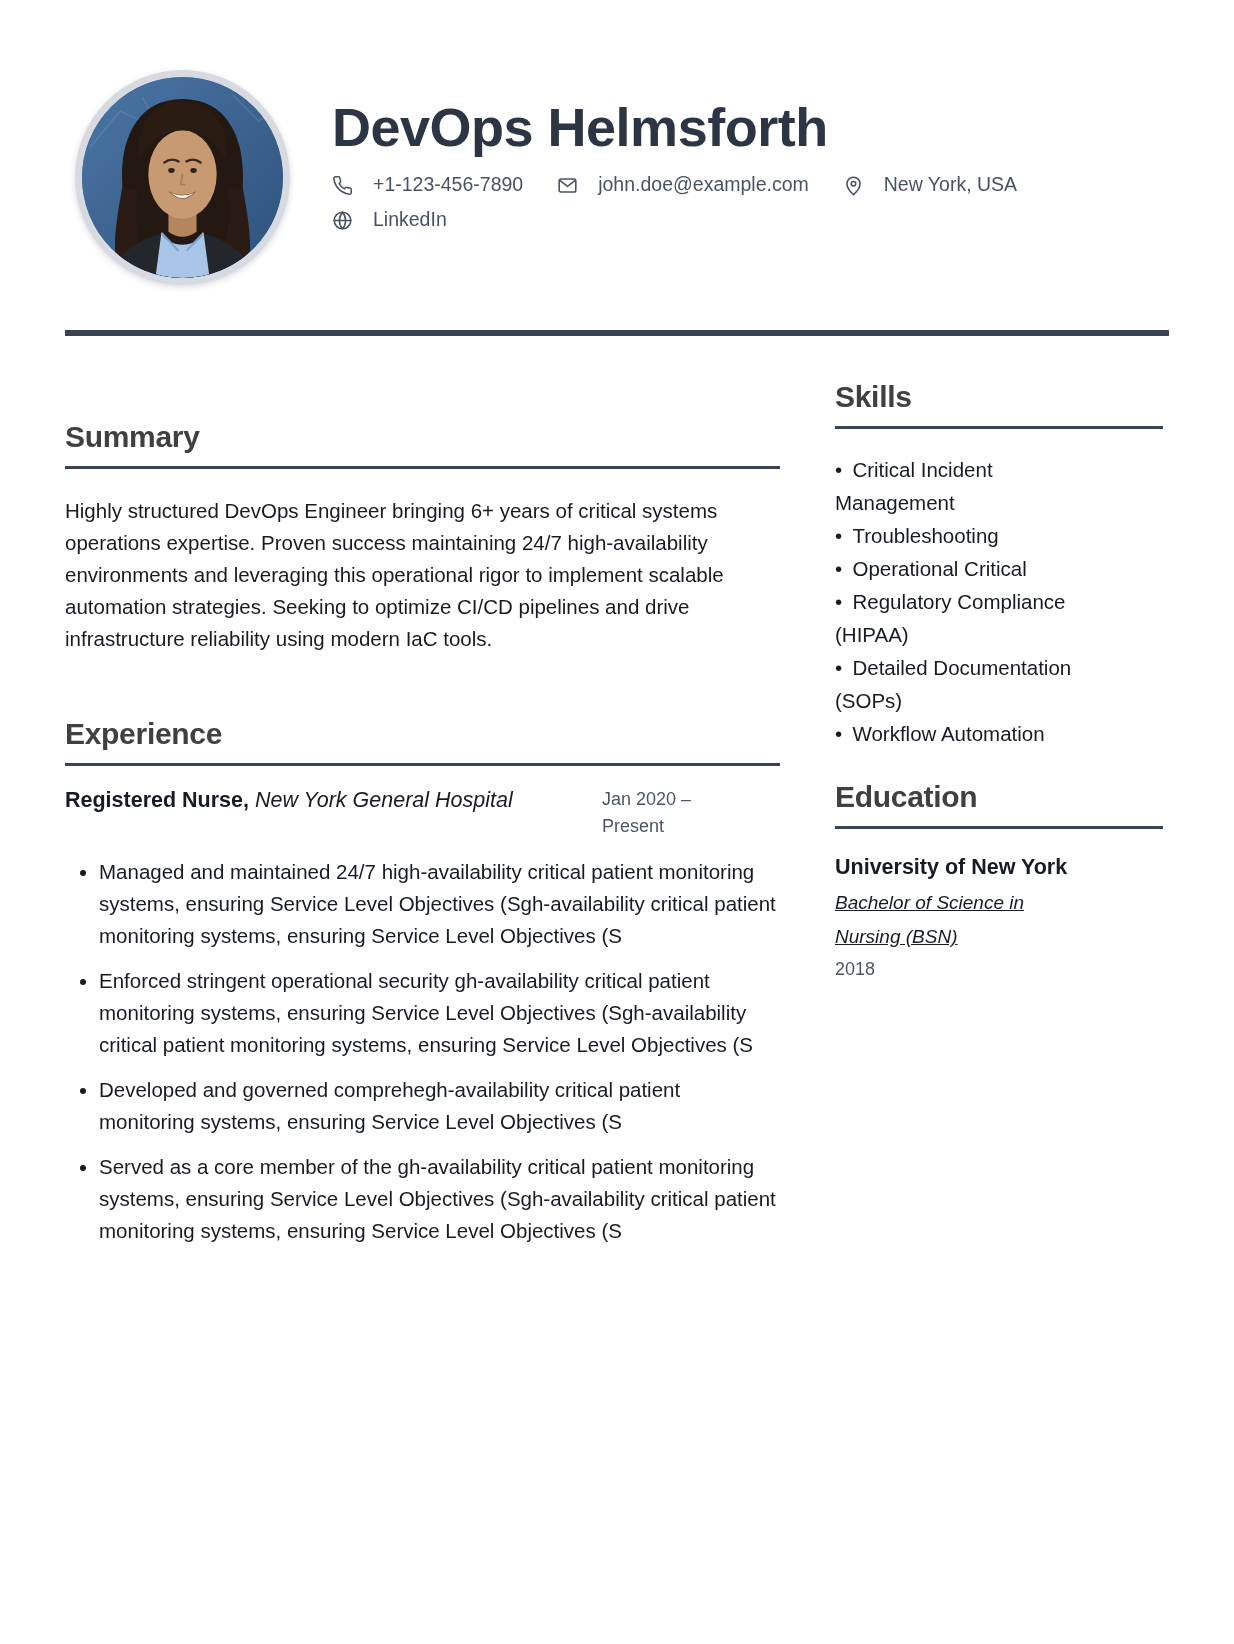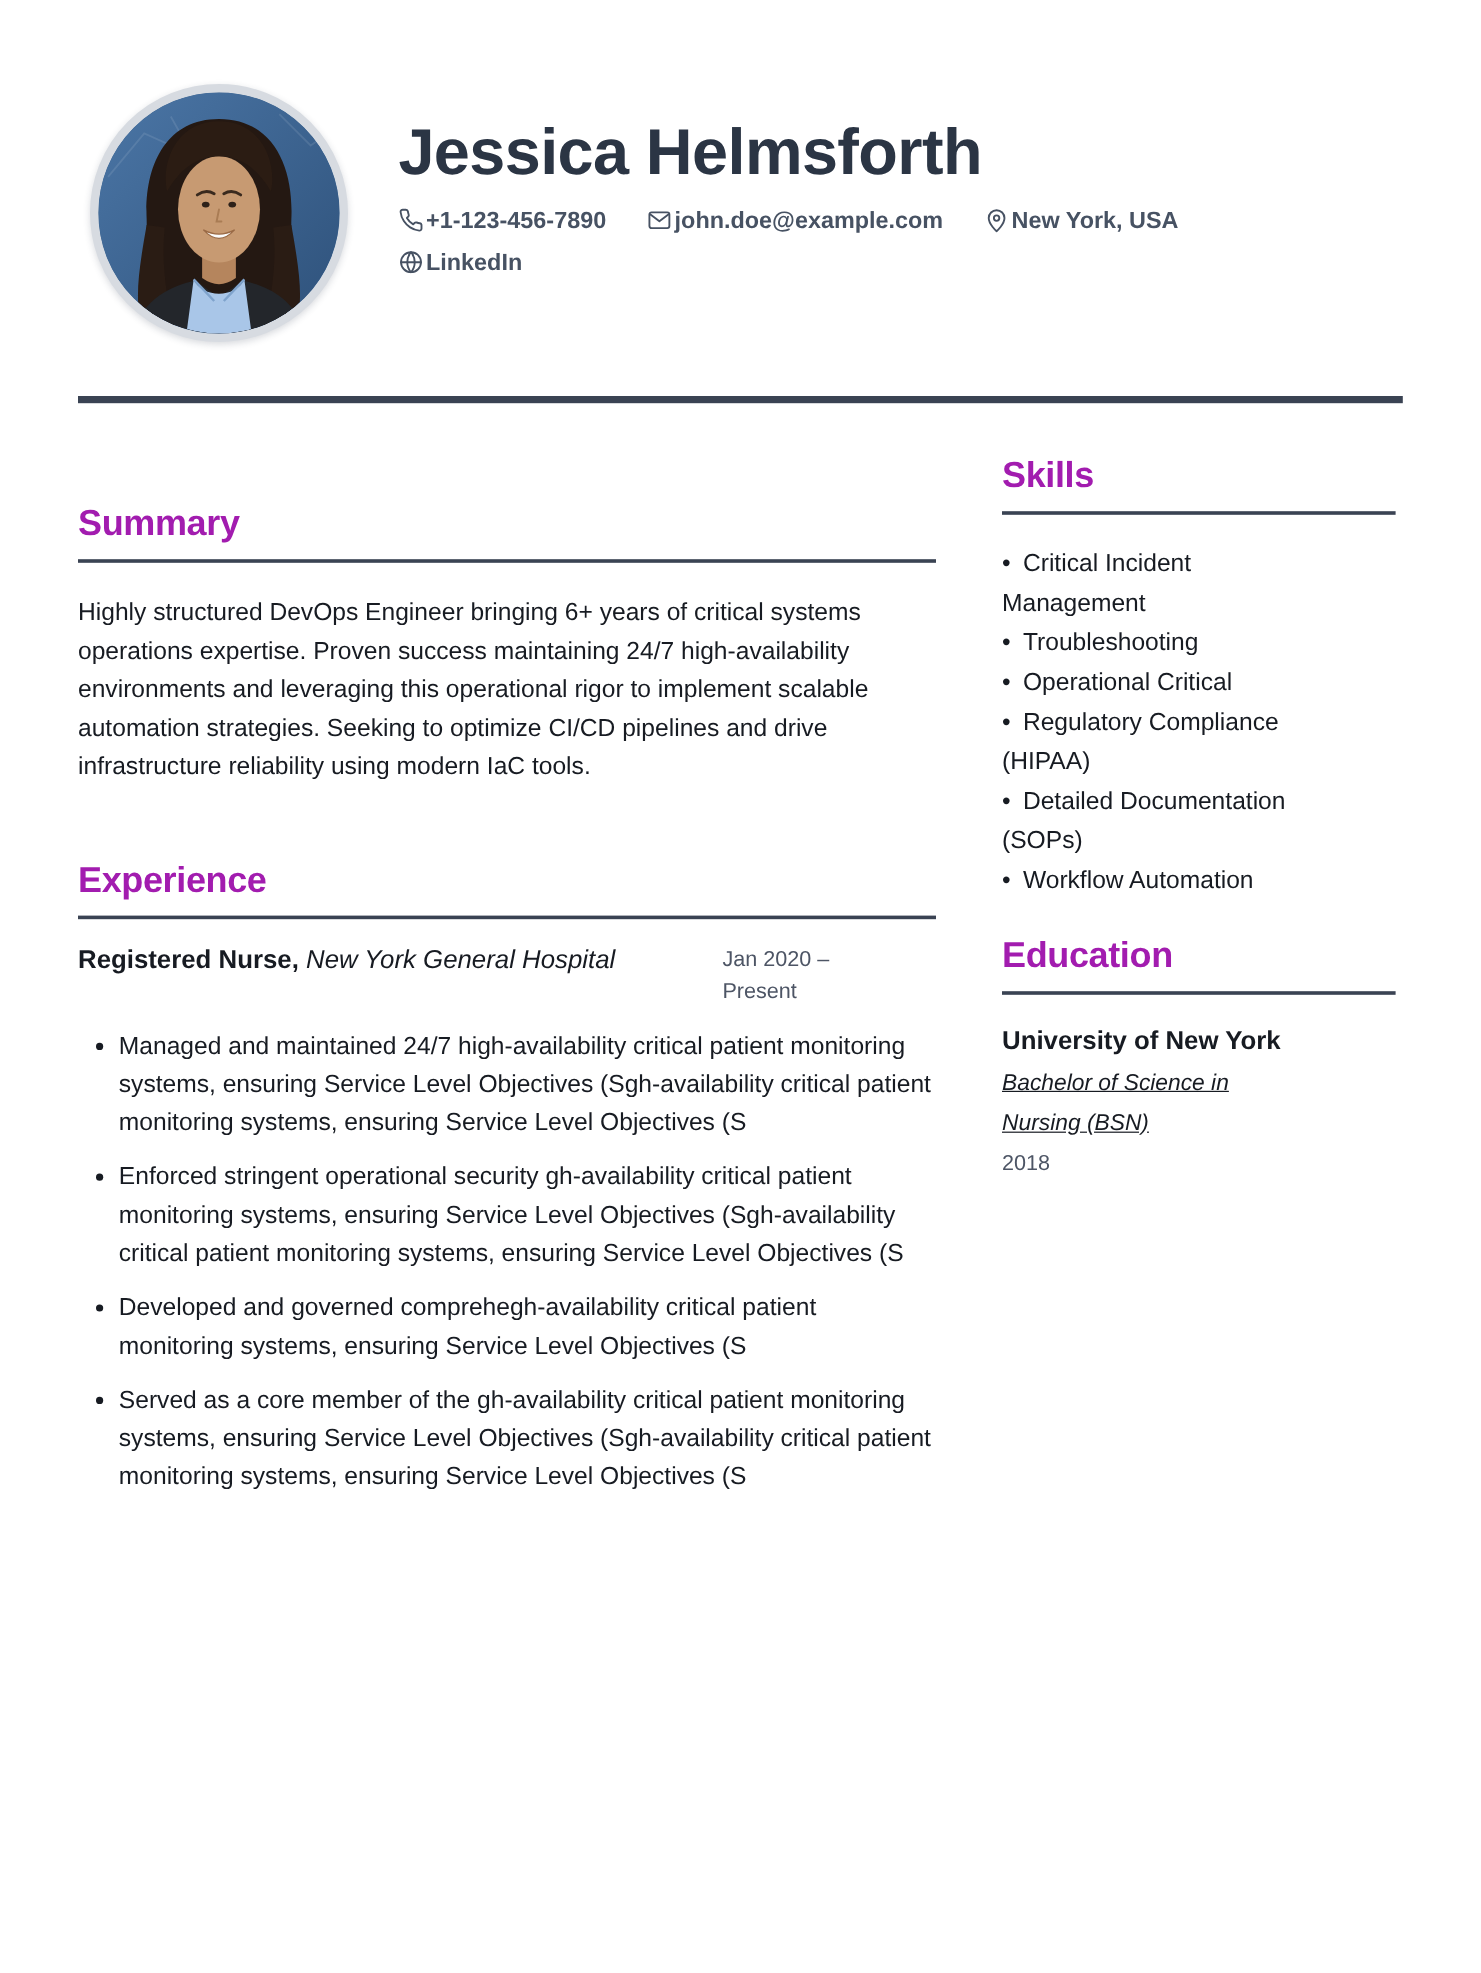--- a/index.html
+++ b/index.html
@@ -108,7 +108,7 @@
     </div>
 
     <div class="header-text">
-      <h1>Jessica Helmsforth</h1>
+      <h1>DevOps Helmsforth</h1>
       <div class="contact">
         <div class="contact-row">
           <span class="citem">

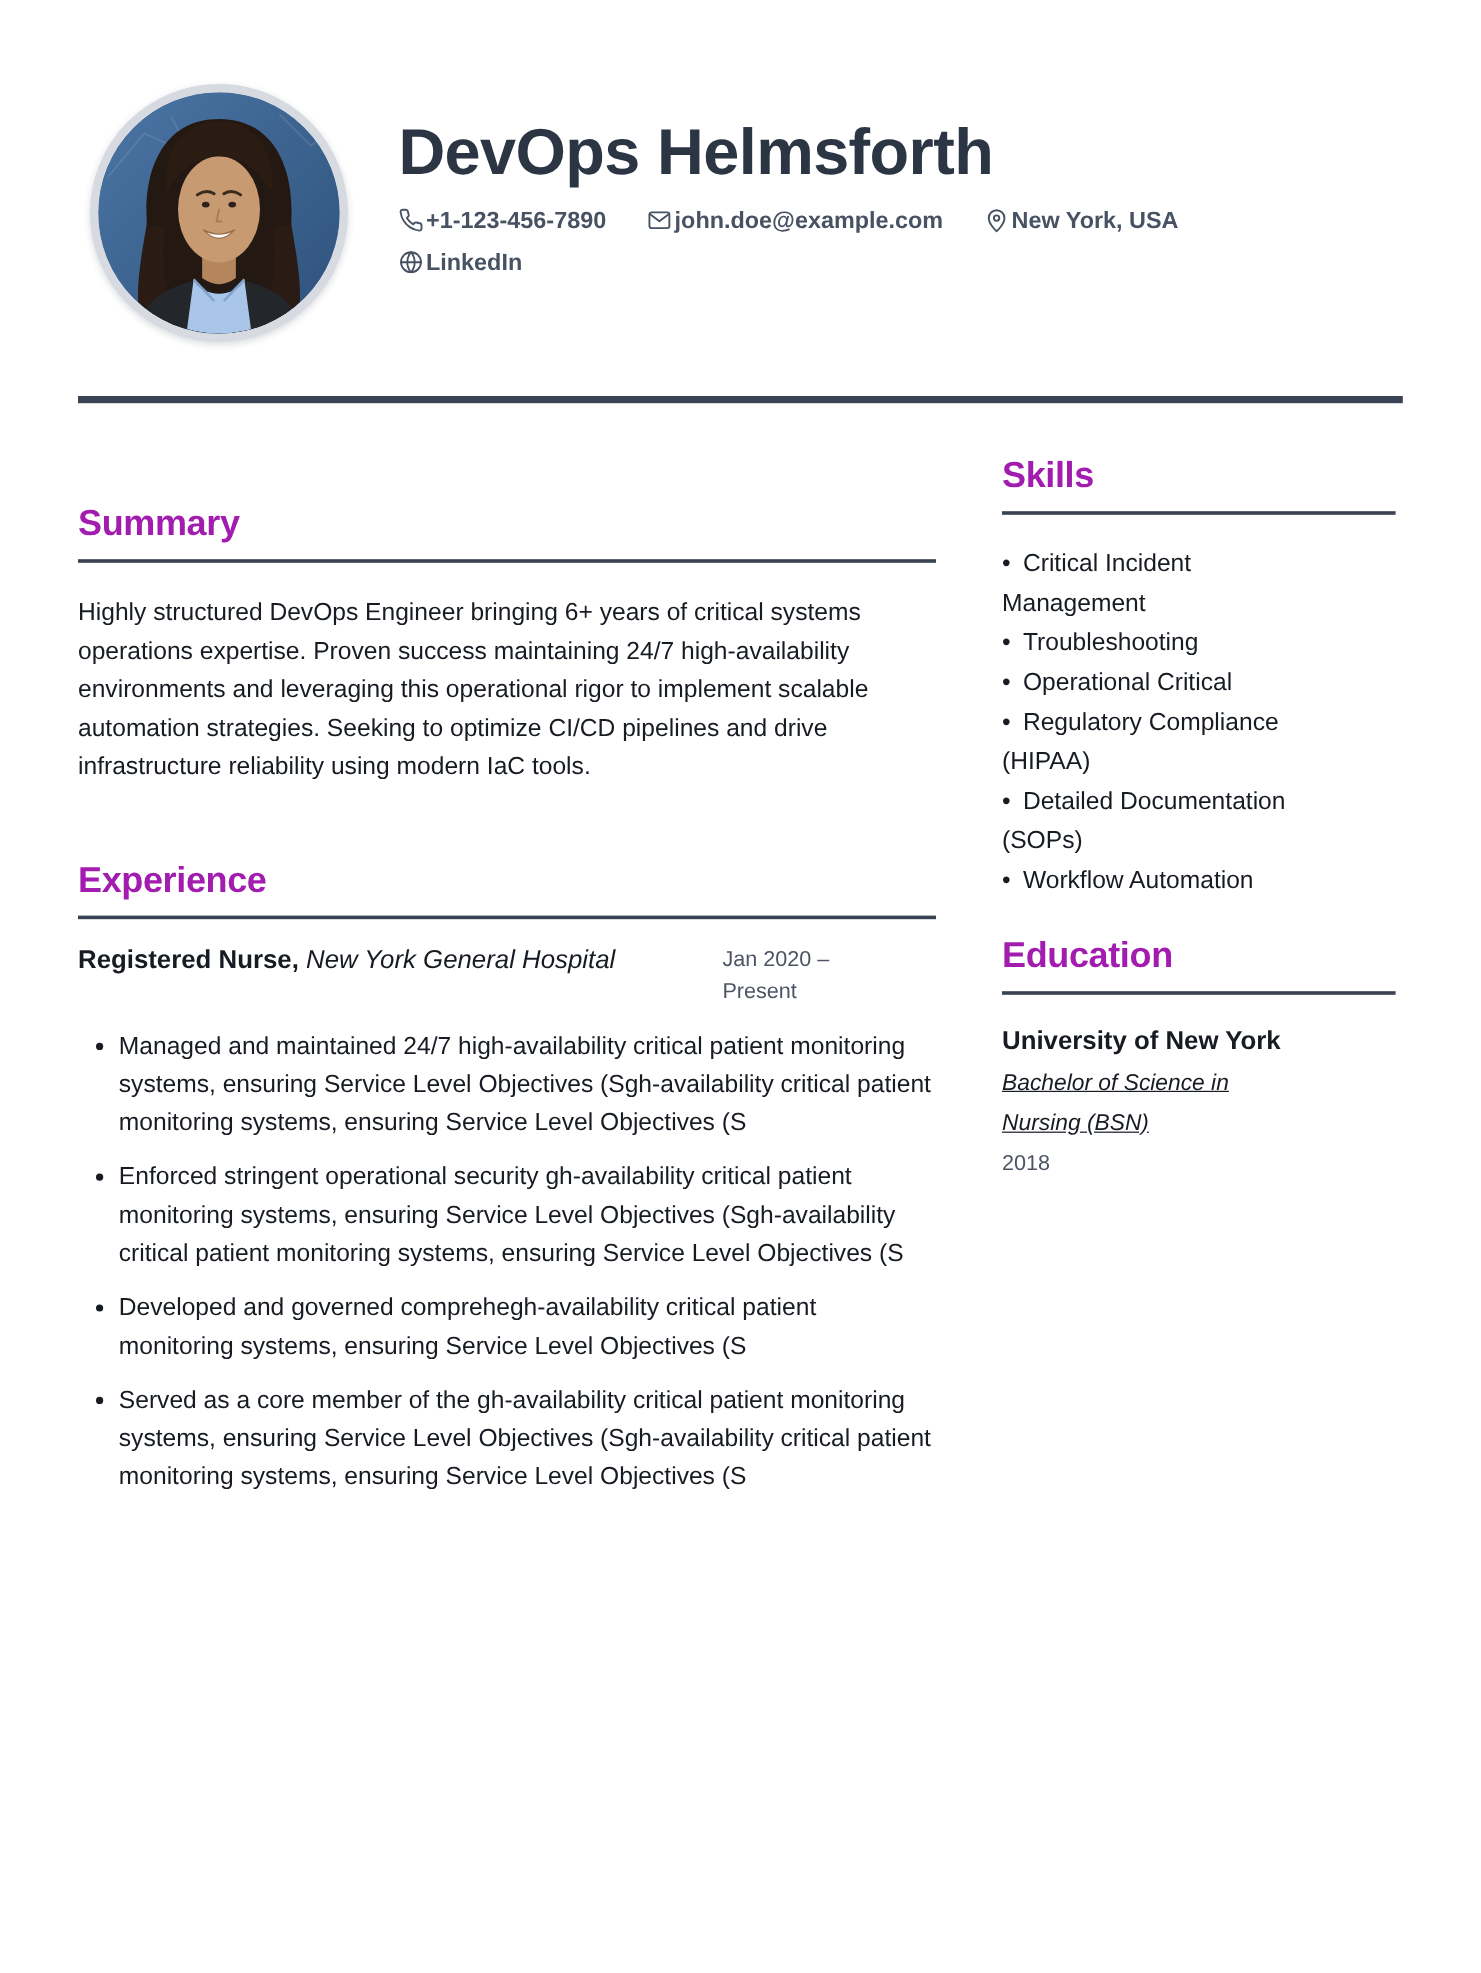--- a/index.html
+++ b/index.html
@@ -25,7 +25,7 @@
   }
   .contact { margin-top:16px; color:#475263; font-size:19.5px; }
   .contact-row { display:flex; align-items:center; column-gap:34px; margin-bottom:12px; }
-  .citem { display:flex; align-items:flex-start; gap:2px; white-space:nowrap;font-weight:bold; }
+  .citem { display:flex; align-items:flex-end; gap:20px; white-space:nowrap; }
   .citem svg {
     width:21px; height:21px; flex:none;
     stroke:#475263; fill:none; stroke-width:1.8;

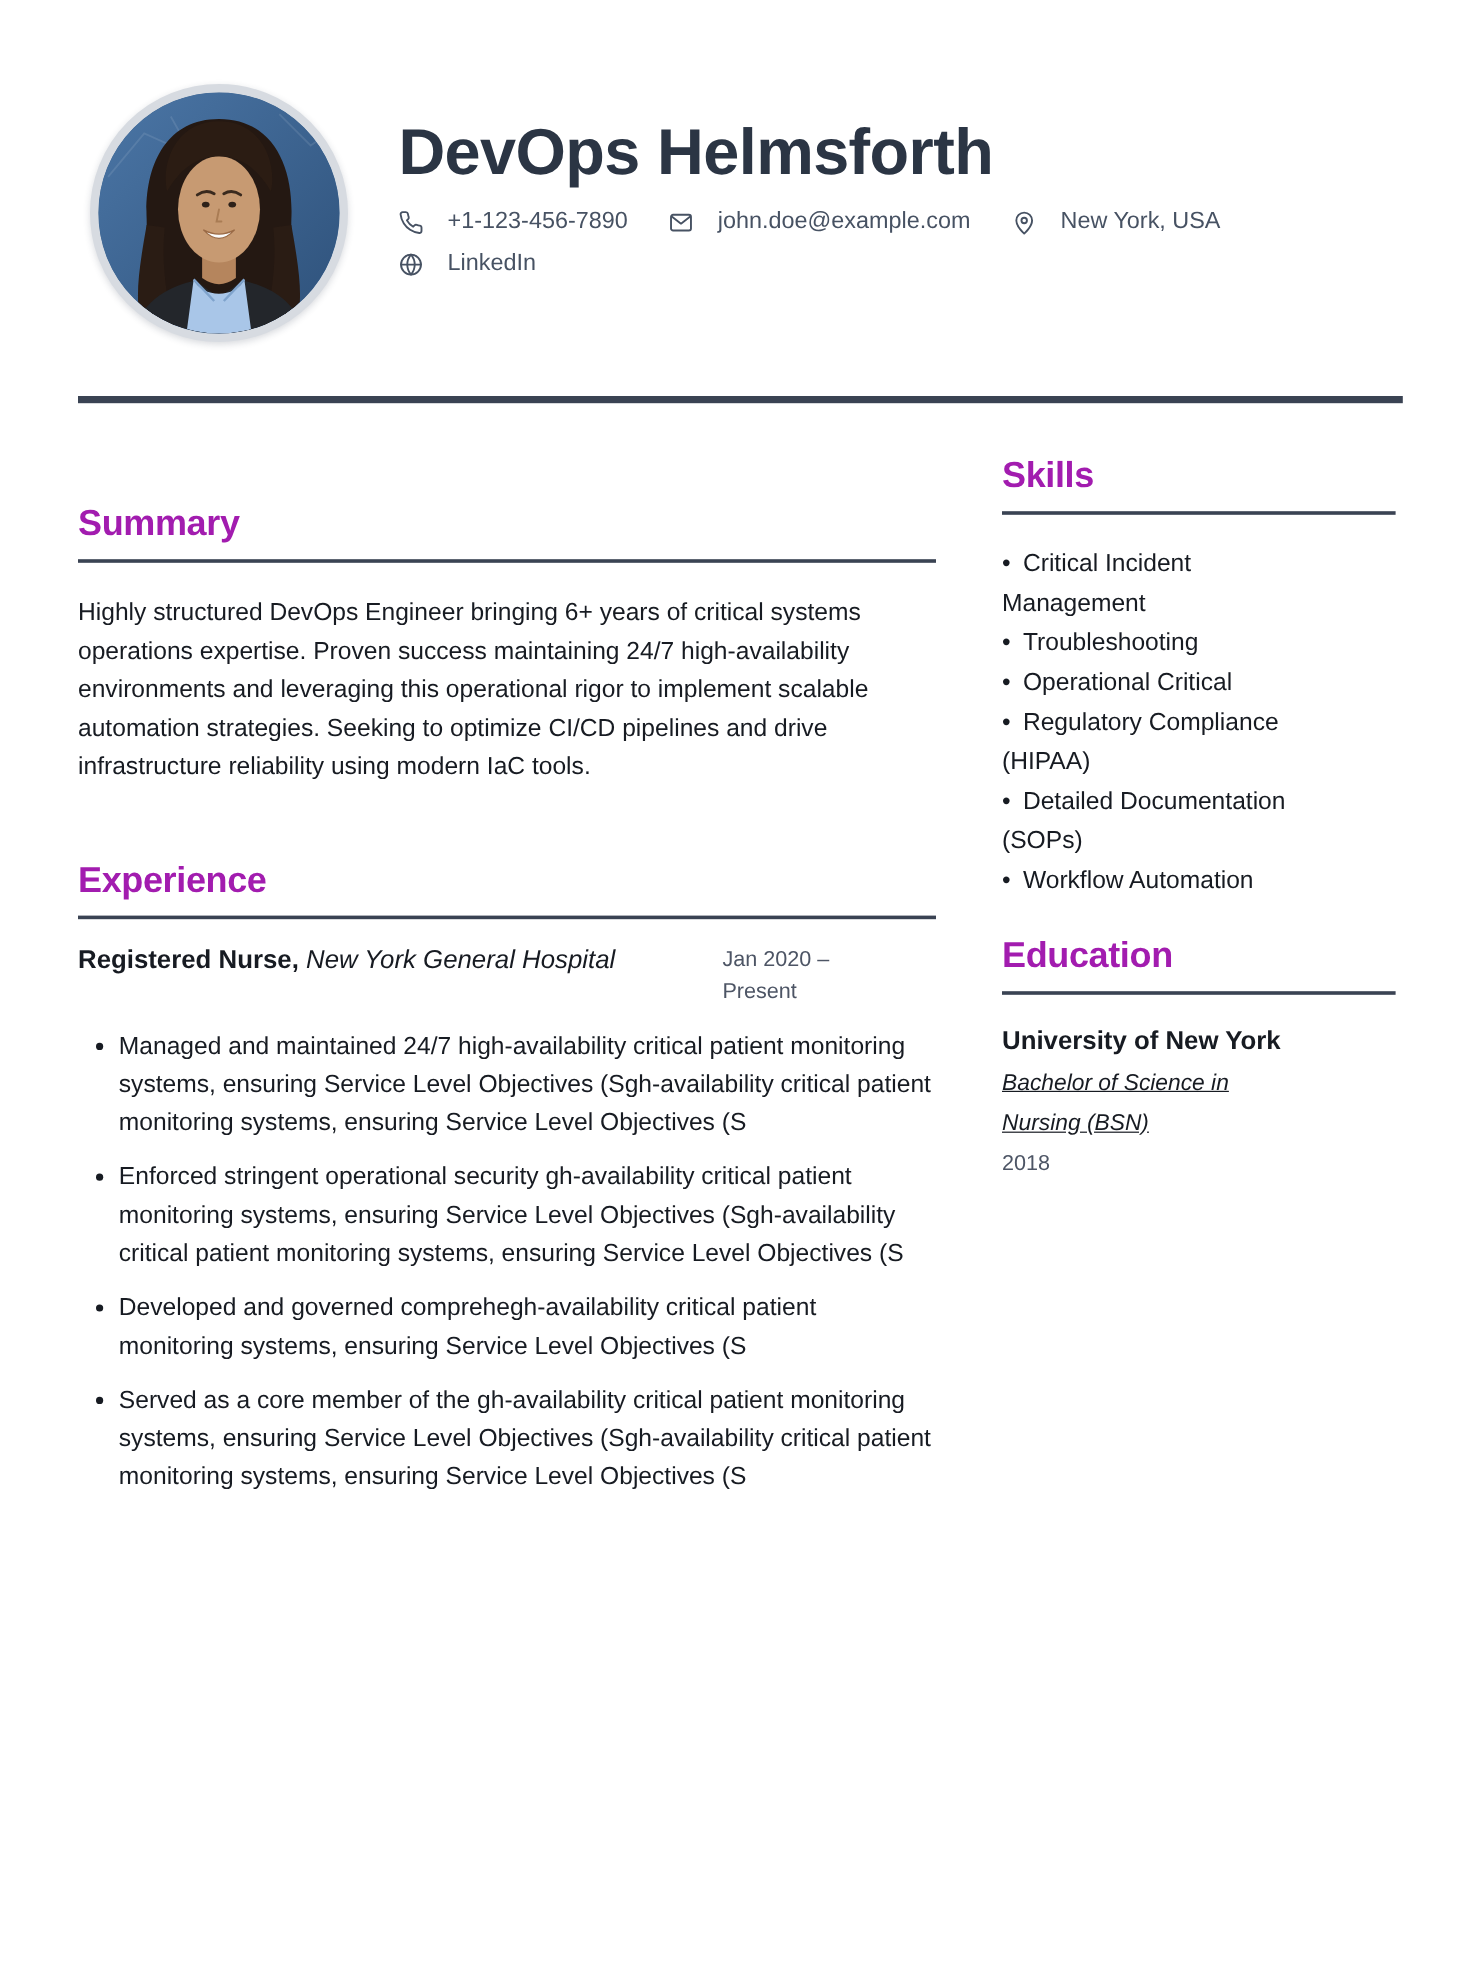--- a/index.html
+++ b/index.html
@@ -39,7 +39,7 @@
   .col-left  { width:715px; flex:none; padding-top:40px; }
   .col-right { width:328px; flex:none; margin-left:55px; }
 
-  h2 { margin:0; font-size:30px; font-weight:700; color:#a21caf; letter-spacing:-0.3px; }
+  h2 { margin:0; font-size:30px; font-weight:700; color:#404040; letter-spacing:-0.3px; }
   .rule { height:3px; background:#3a4353; margin-top:12px; }
 
   

